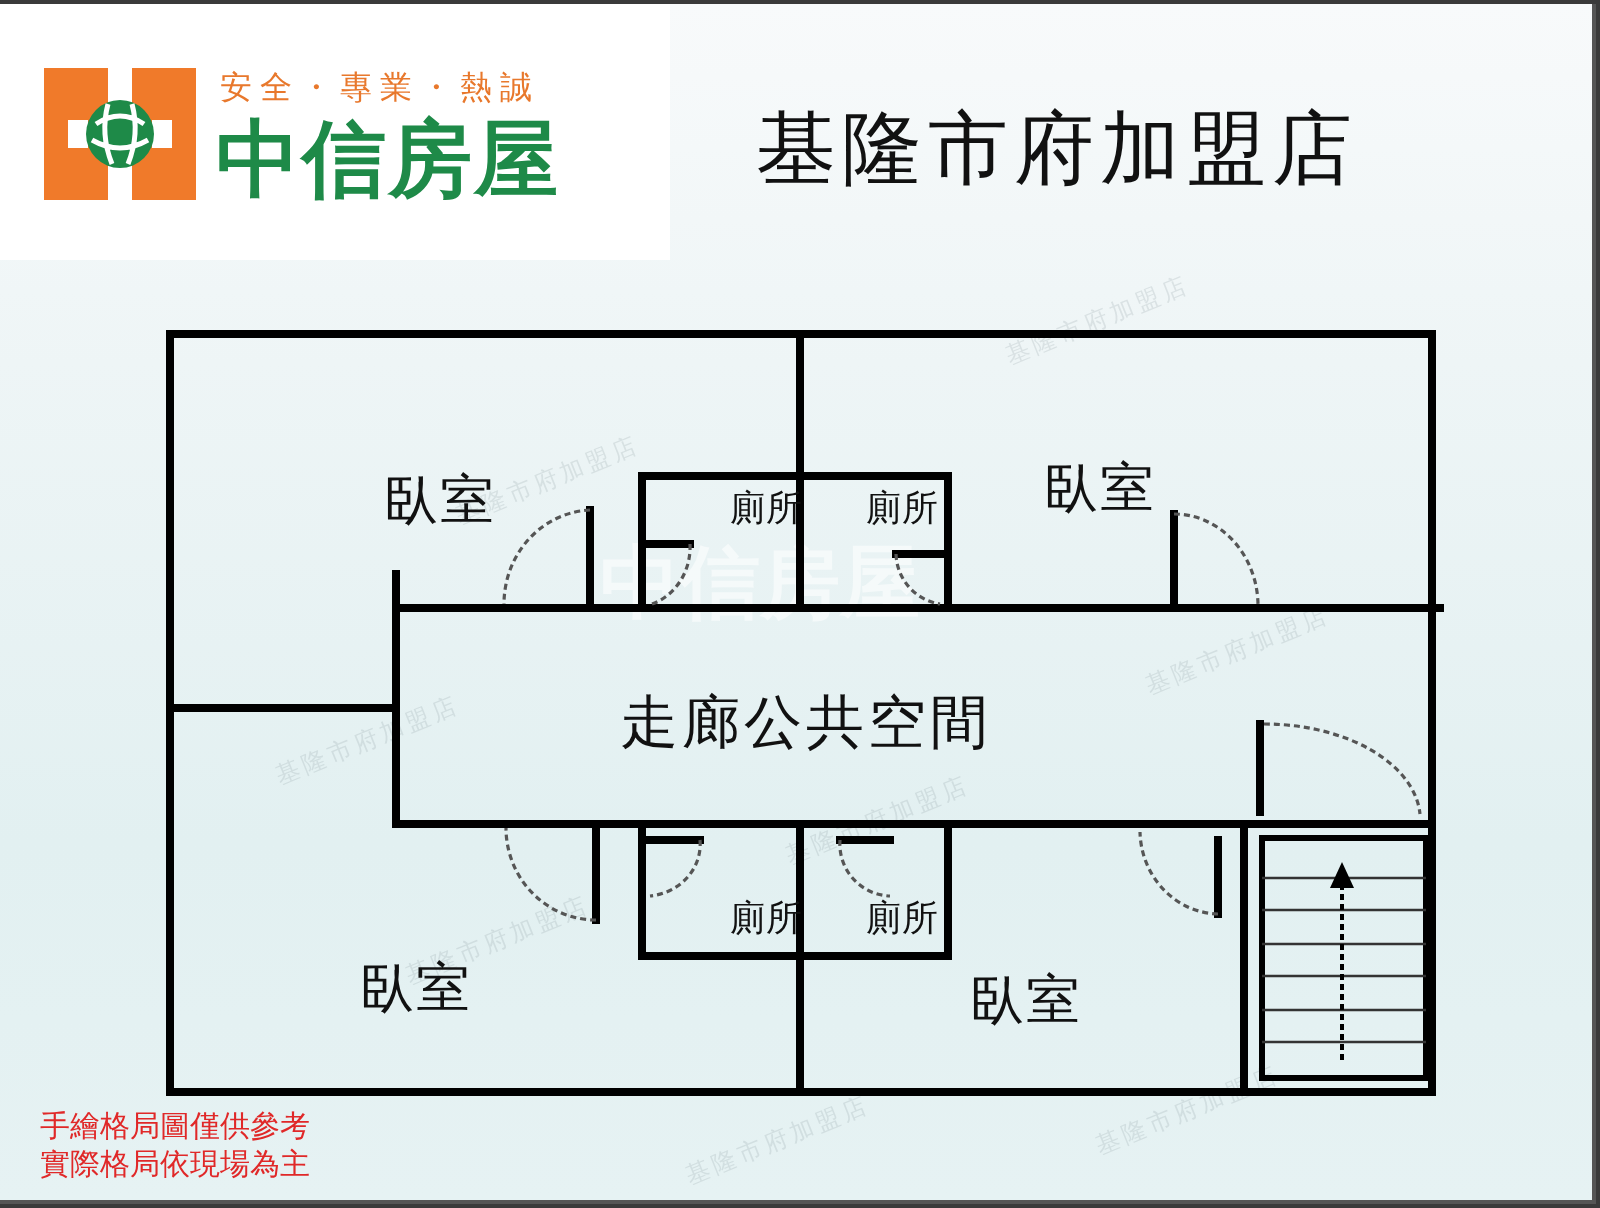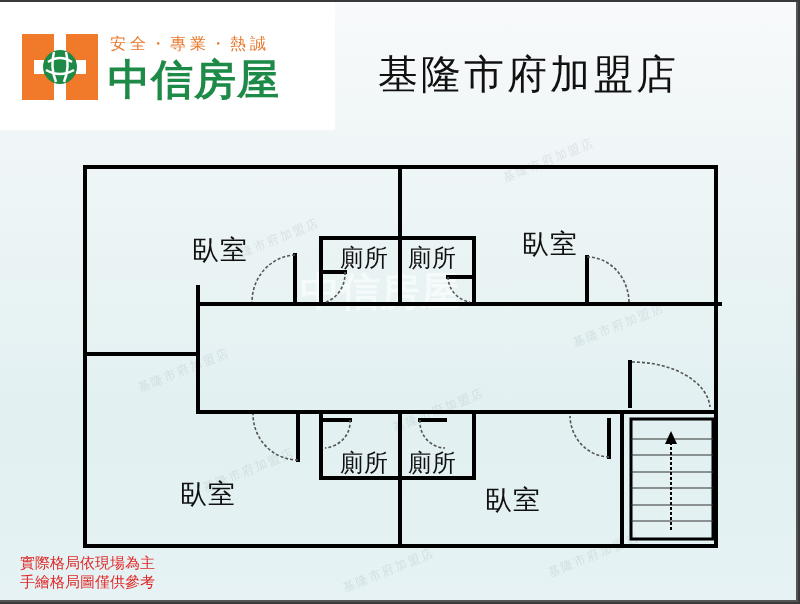--- a/index.html
+++ b/index.html
@@ -36,7 +36,7 @@
     #plan { position: absolute; left: 0; top: 0; width: 800px; height: 604px; }
     .room-label { position: absolute; color: #111; white-space: nowrap; text-align: center; }
     .lbl-bed { font-size: 27px; letter-spacing: 1px; }
-    .lbl-wc { font-size: 24px; }
+    .lbl-wc { font-size: 18px; margin-left: 25px; }
     .lbl-hall { font-size: 29px; letter-spacing: 2px; }
     #disclaimer {
       position: absolute; left: 20px; top: 552px; color: #e02828; font-size: 15px; line-height: 19px;

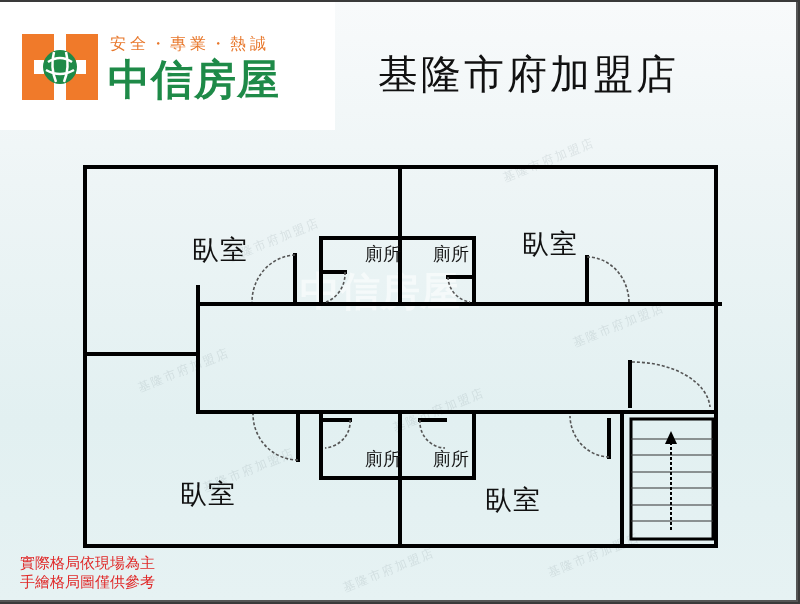--- a/index.html
+++ b/index.html
@@ -157,6 +157,7 @@
   <div class="room-label lbl-wc" style="left:340px;top:445px;">廁所</div>
   <div class="room-label lbl-wc" style="left:408px;top:445px;">廁所</div>
 
+  <div class="room-label lbl-hall" style="left:310px;top:340px;">走廊公共空間</div>
 
   <div id="disclaimer">
     <div>實際格局依現場為主</div>

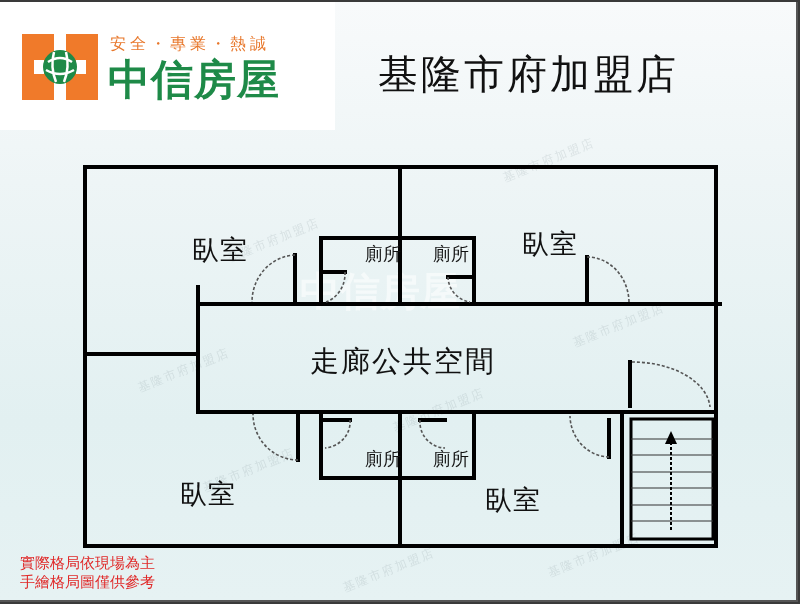--- a/index.html
+++ b/index.html
@@ -160,8 +160,8 @@
   <div class="room-label lbl-hall" style="left:310px;top:340px;">走廊公共空間</div>
 
   <div id="disclaimer">
+    <div>手繪格局圖僅供參考</div>
     <div>實際格局依現場為主</div>
-    <div>手繪格局圖僅供參考</div>
   </div>
 </div>
 

